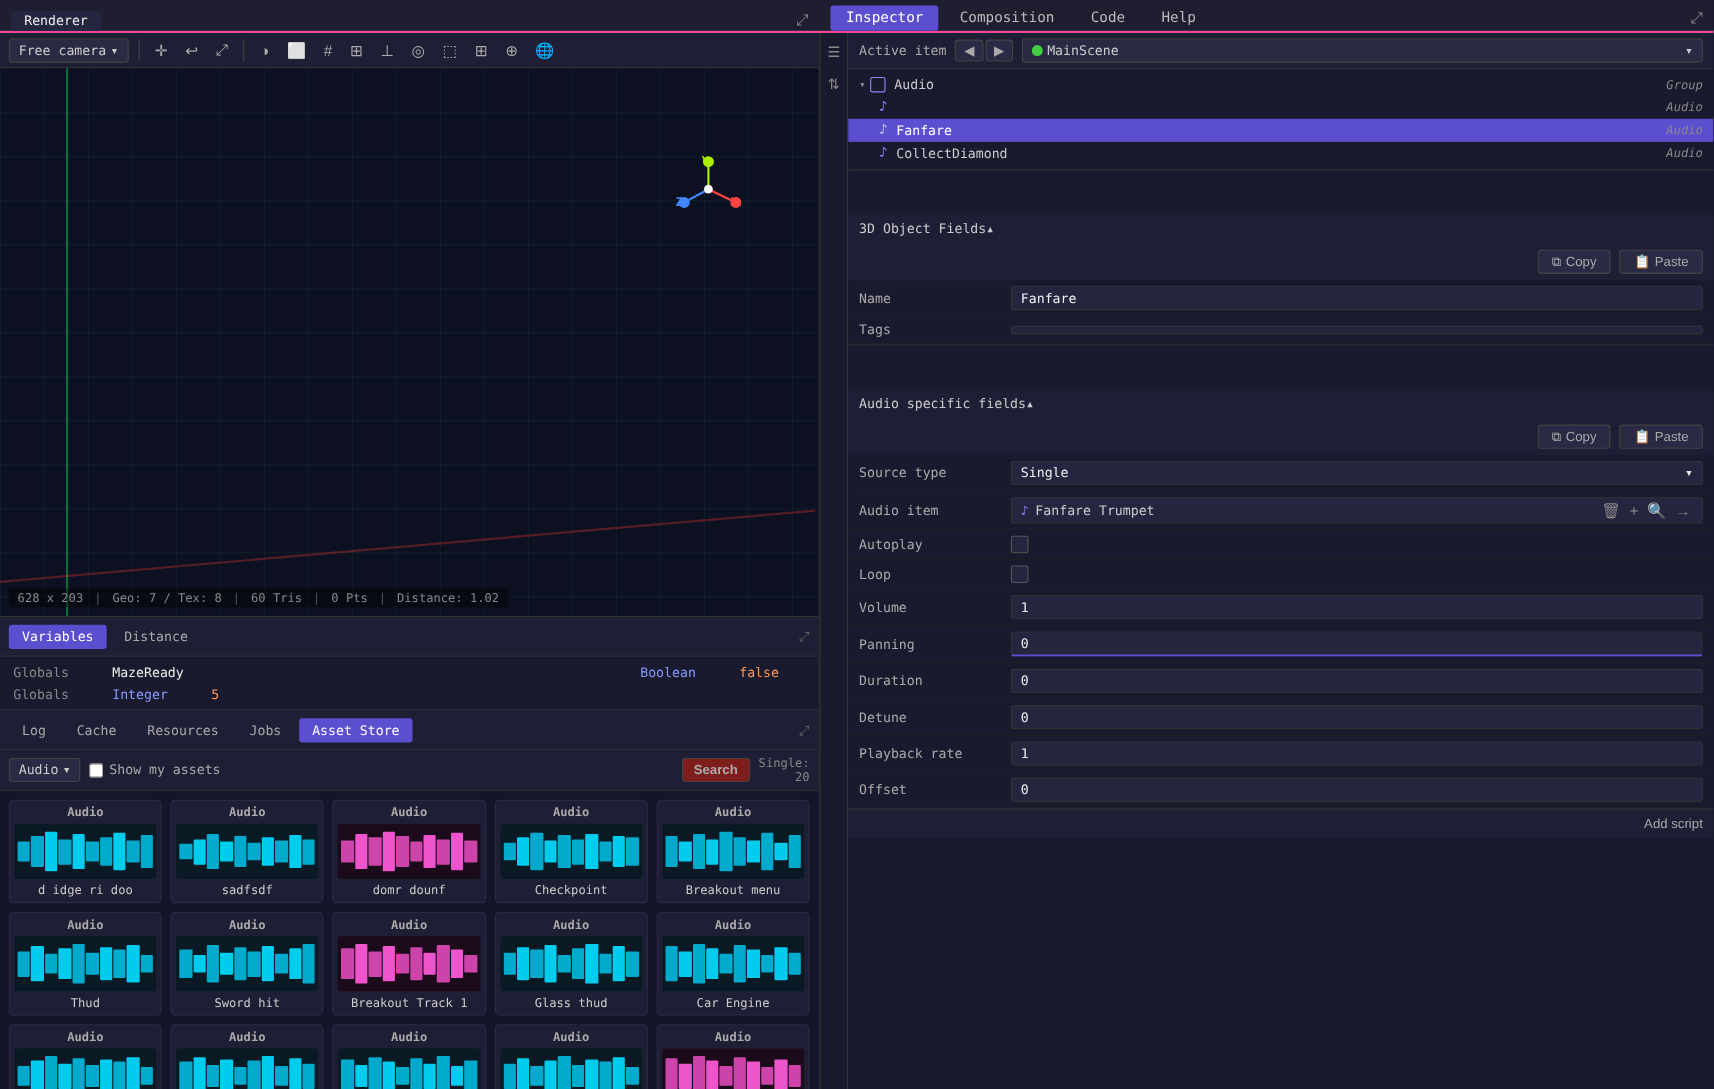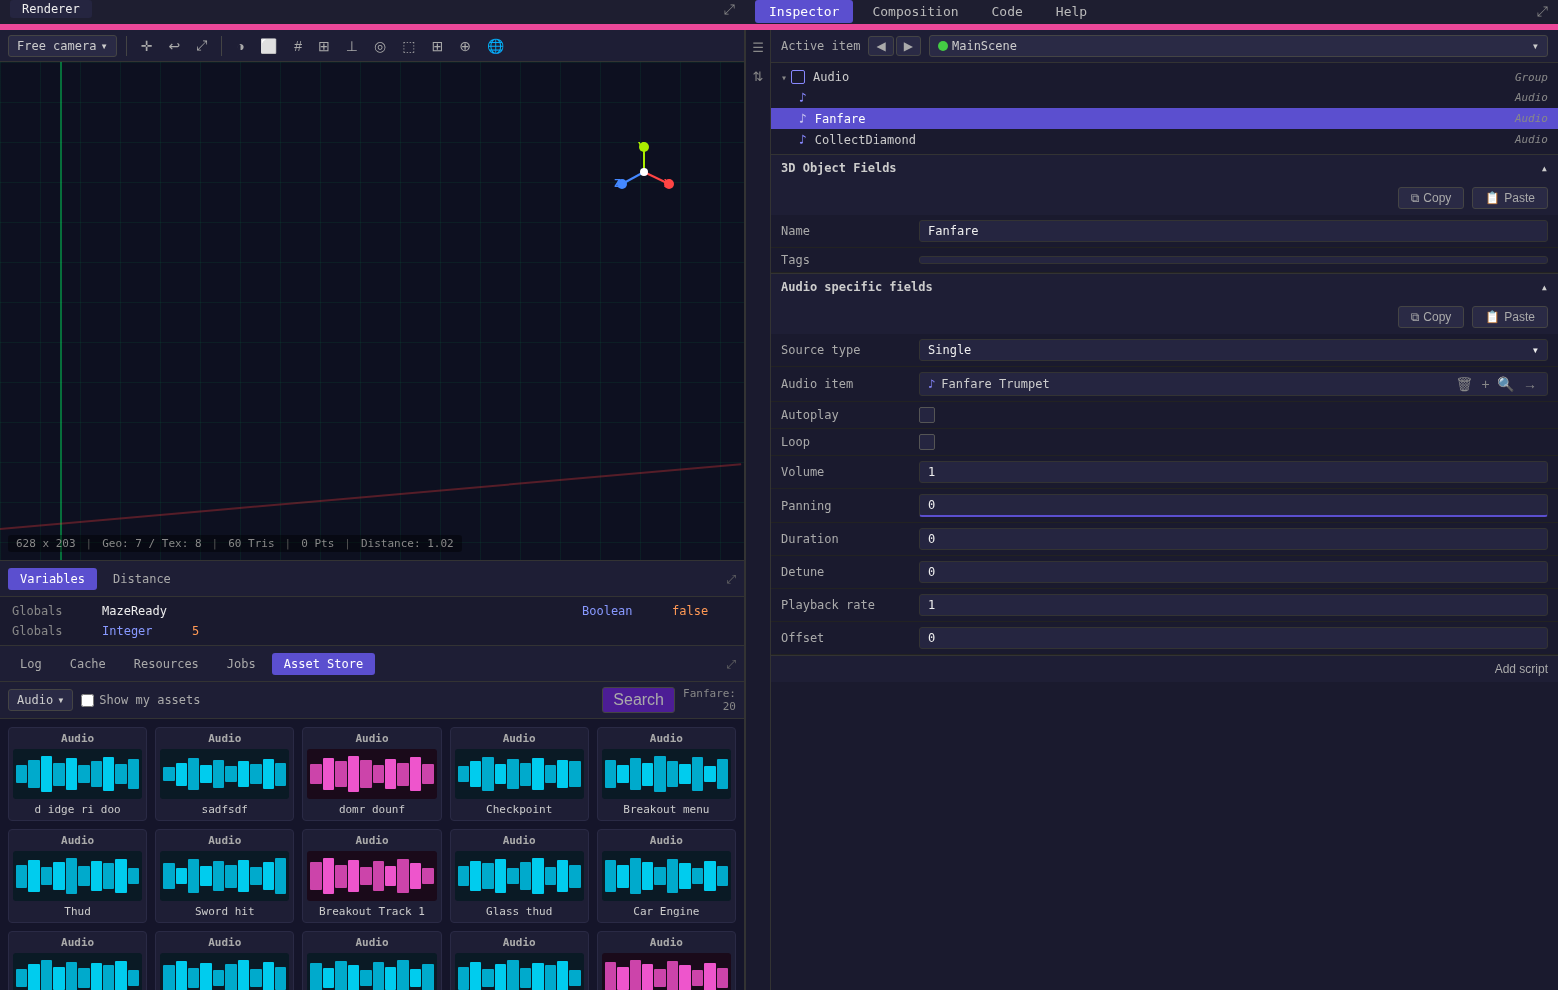--- a/index.html
+++ b/index.html
@@ -19,9 +19,9 @@
     .top-menu {
       display: flex;
       background: #1e1e30;
-      border-bottom: 6px solid #ec4899;
+      border-bottom: 2px solid #ec4899;
       height: 30px;
-      align-items: flex-start;
+      align-items: flex-end;
     }
     .top-menu-left {
       width: 745px;

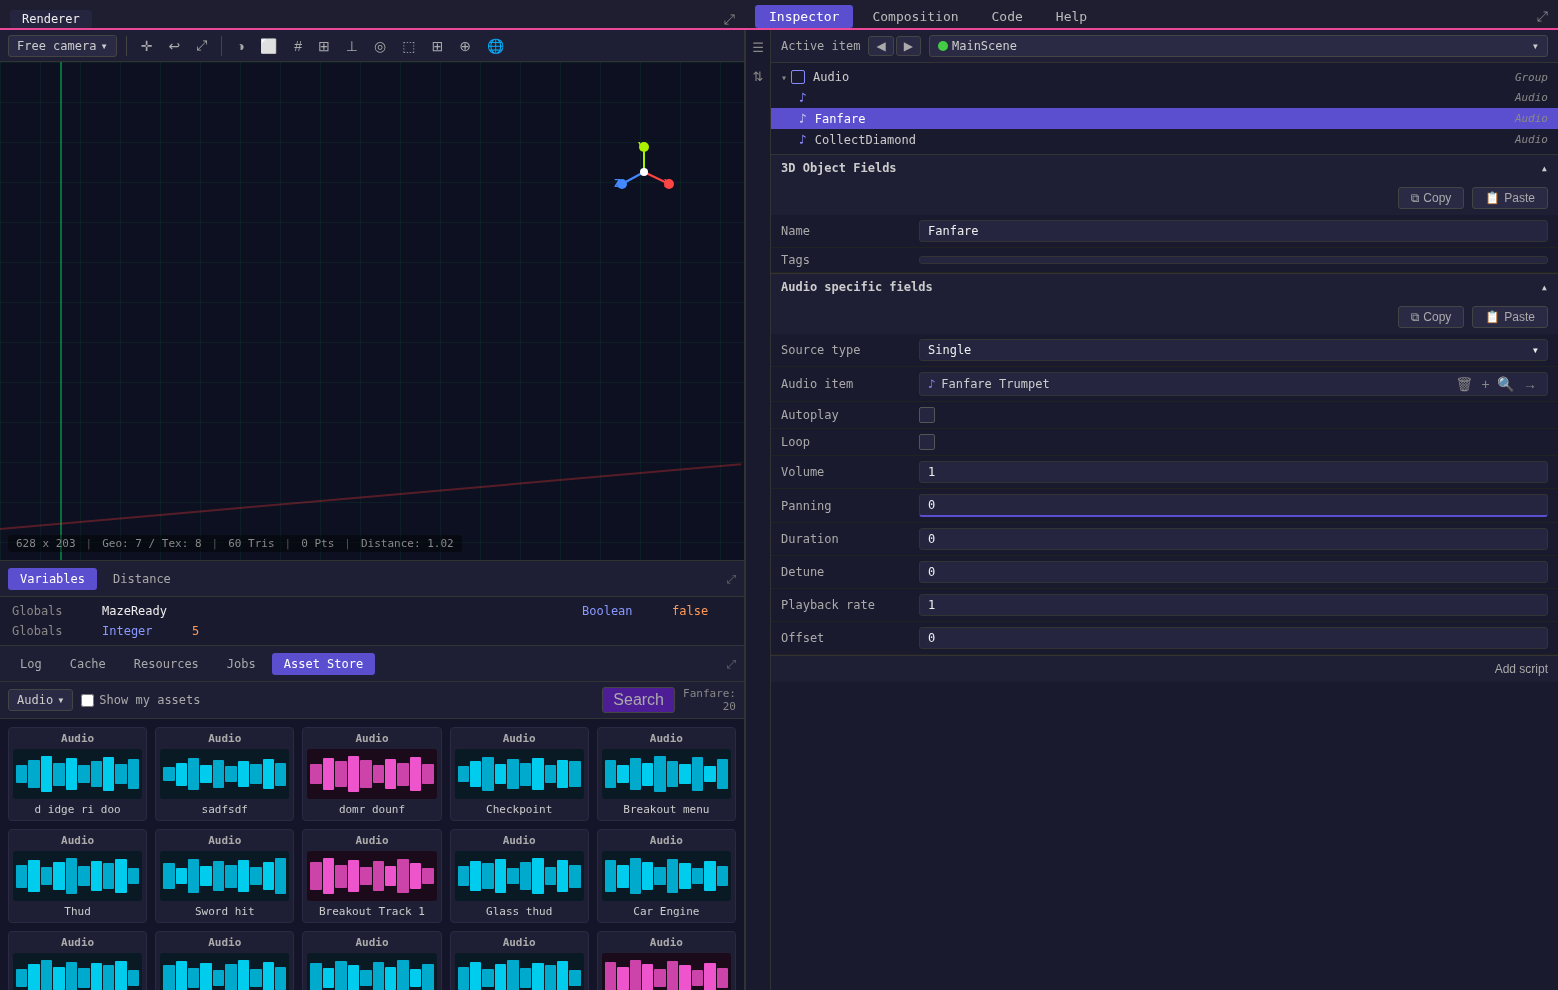--- a/index.html
+++ b/index.html
@@ -393,11 +393,11 @@
       padding: 6px 10px;
       display: flex;
       align-items: center;
-      justify-content: space-between;
       cursor: pointer;
       font-size: 12px;
       color: #ccc;
-      font-weight: bold;
+      font-weight: normal;
+      margin-top: 40px;
     }
     .copy-paste-row {
       display: flex;

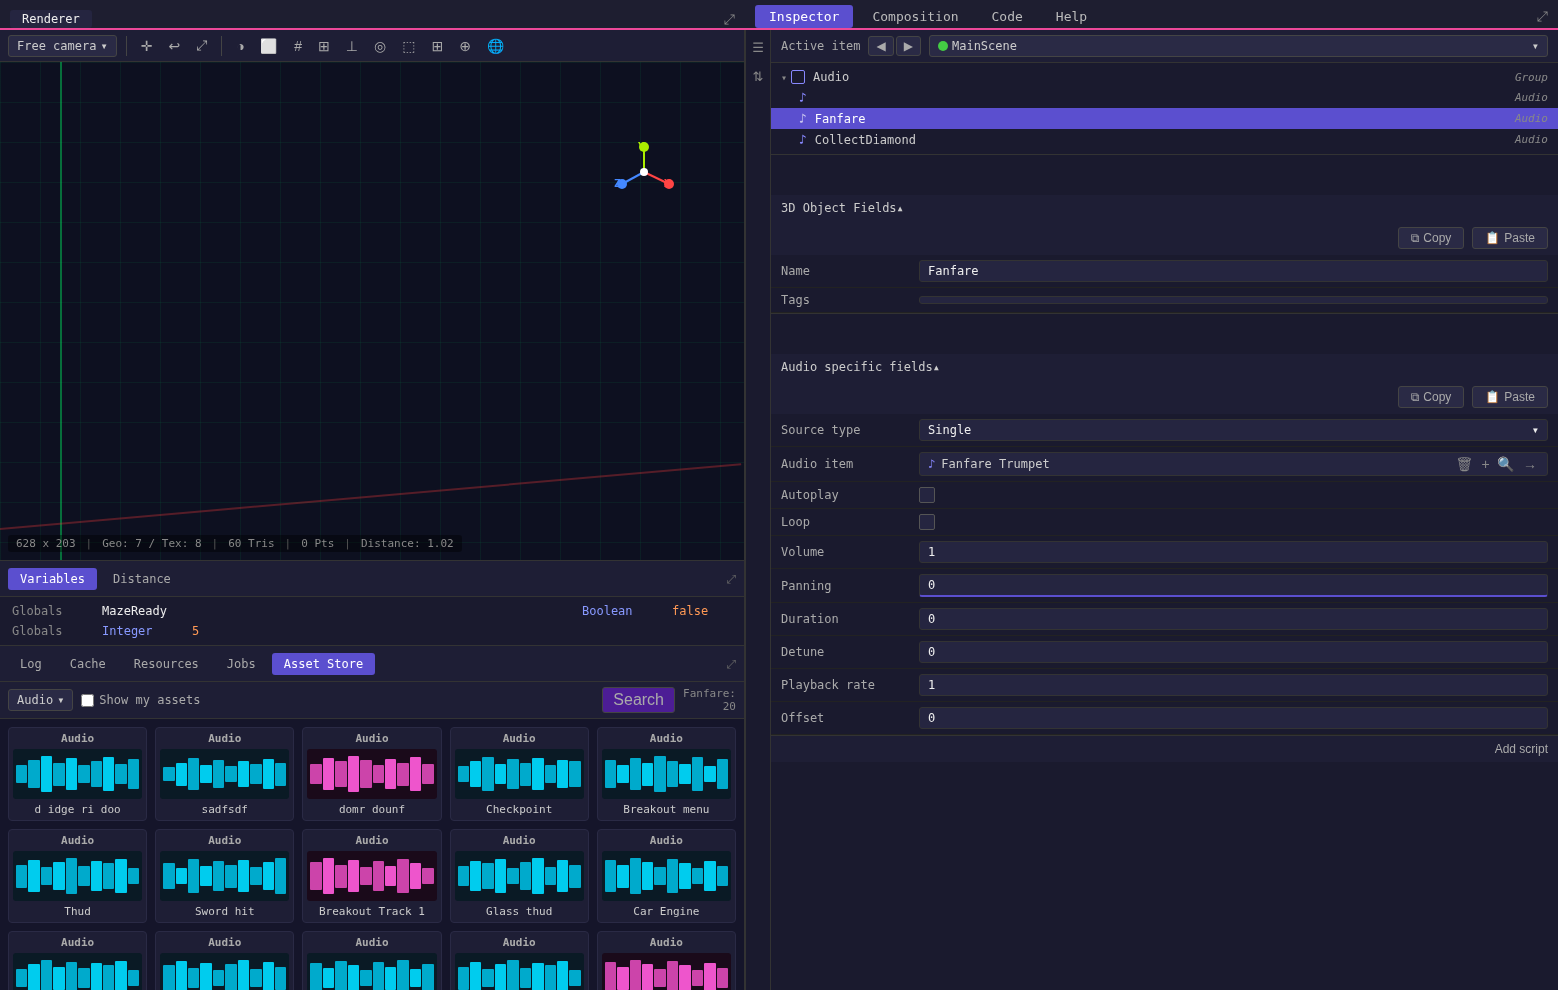--- a/index.html
+++ b/index.html
@@ -245,13 +245,14 @@
     }
     .asset-search-btn {
       margin-left: auto;
-      background: #4c1d95;
+      background: #7f1d1d;
       border: 1px solid #444;
       color: #aaa;
       padding: 3px 10px;
       border-radius: 3px;
       cursor: pointer;
-      font-size: 16px;
+      font-size: 12px;
+      font-weight: bold;
     }
     .asset-results {
       font-size: 11px;

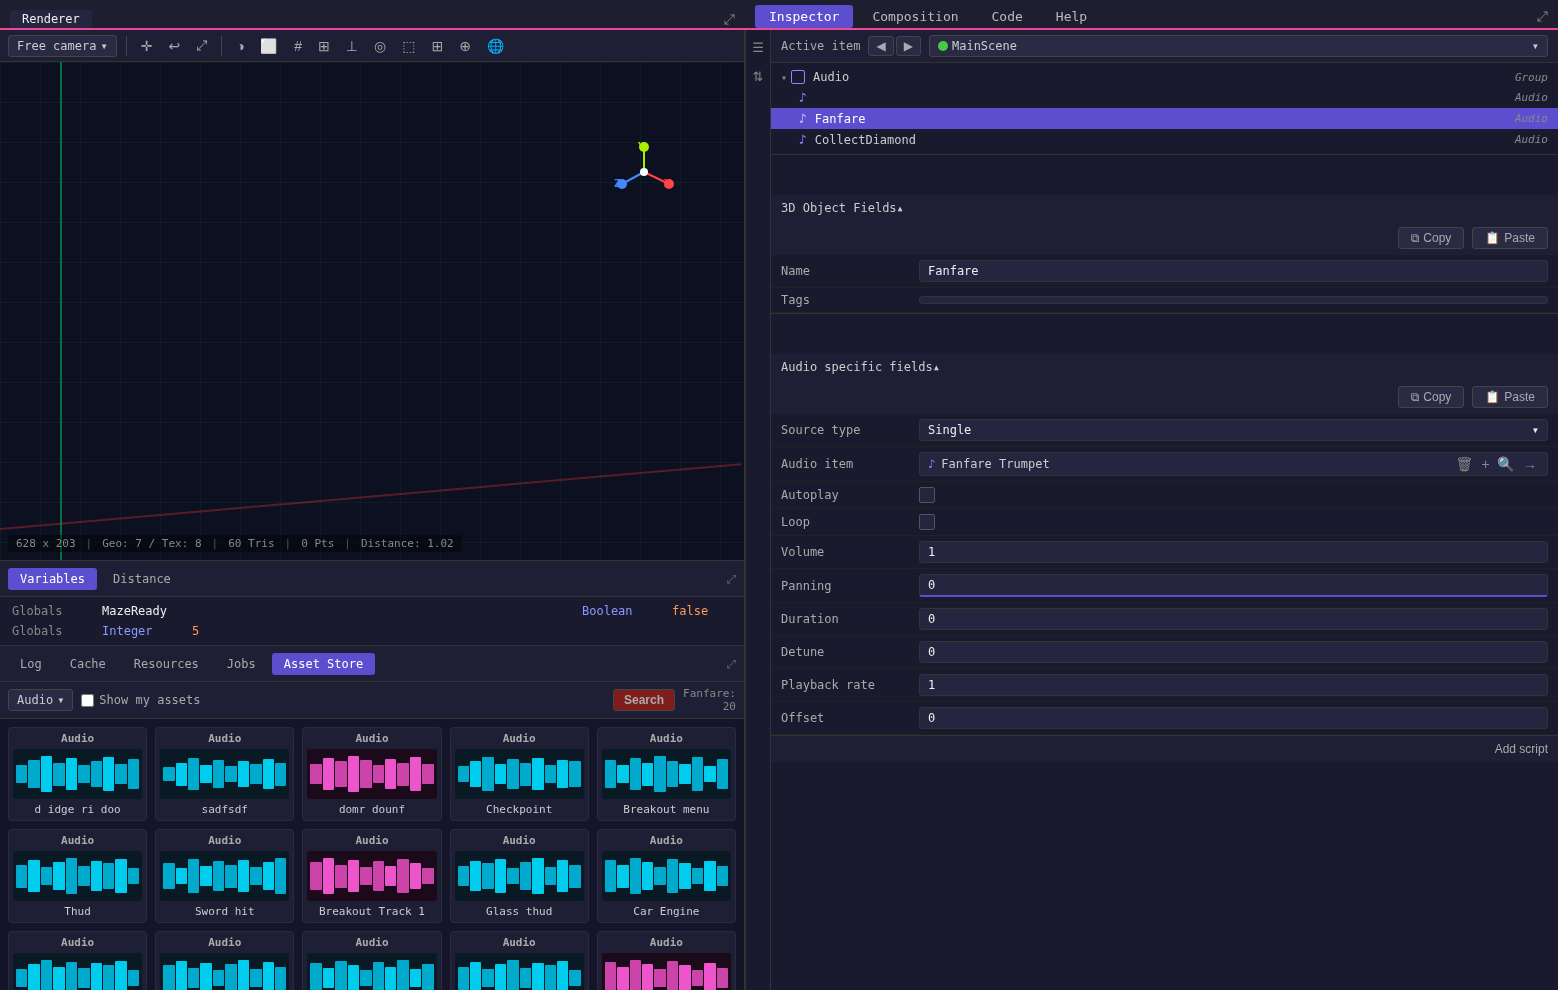--- a/index.html
+++ b/index.html
@@ -677,7 +677,7 @@
           </label>
           <button class="asset-search-btn">Search</button>
           <div class="asset-results">
-            <span>Fanfare:</span>
+            <span>Single:</span>
             <br>
             <span>20</span>
           </div>

